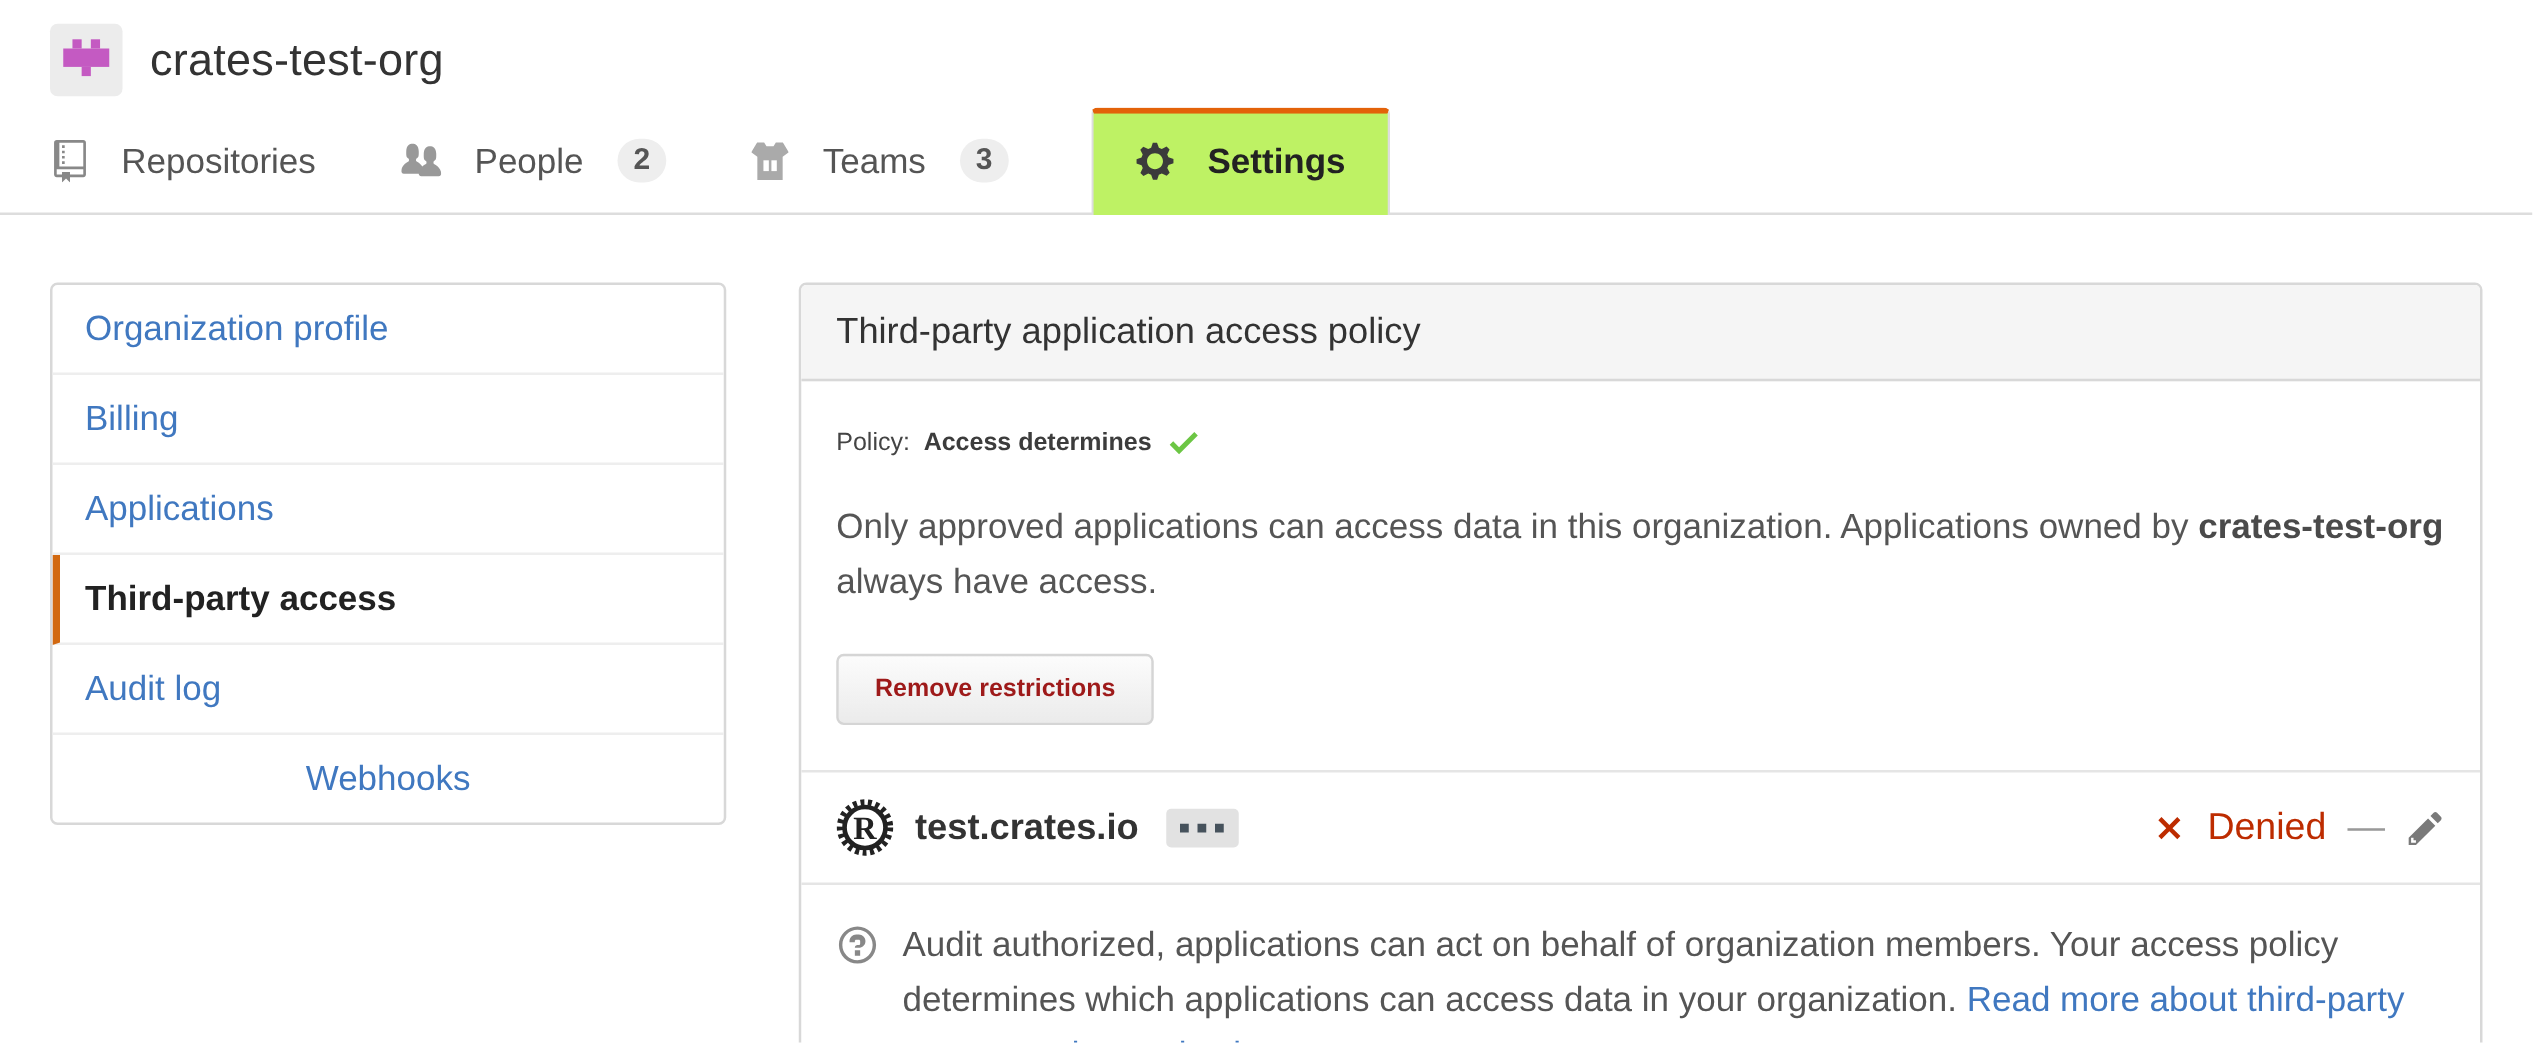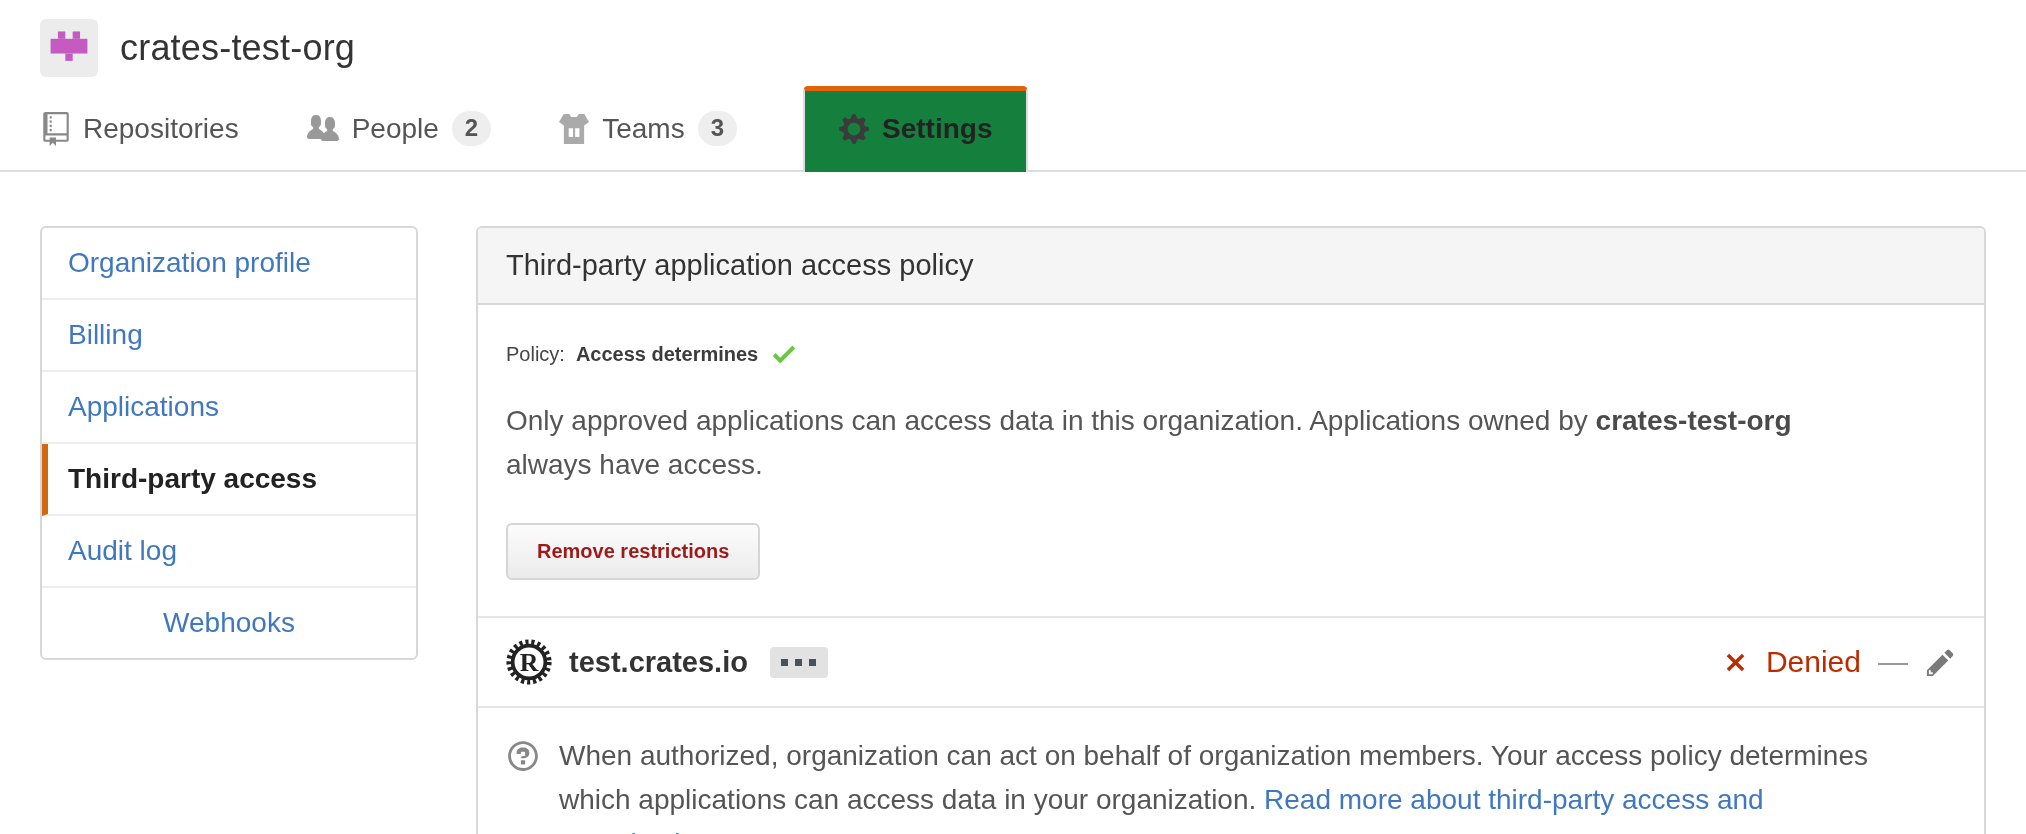--- a/index.html
+++ b/index.html
@@ -19,7 +19,7 @@
 
   
   .tabnav { display: flex; align-items: flex-end; padding-left: 40px; border-bottom: 2px solid #ddd; margin-top: 6px; }
-  .tab { display: flex; align-items: center; gap: 13px; font-size: 28px; color: #555; padding: 24px 2px; margin-right: 64px; cursor: pointer; text-align: right; }
+  .tab { display: flex; align-items: center; gap: 27px; font-size: 28px; color: #555; padding: 24px 2px; margin-right: 64px; cursor: pointer; text-align: right; }
   .tab svg { flex: none; }
   .tab.active {
     background: #15803d;

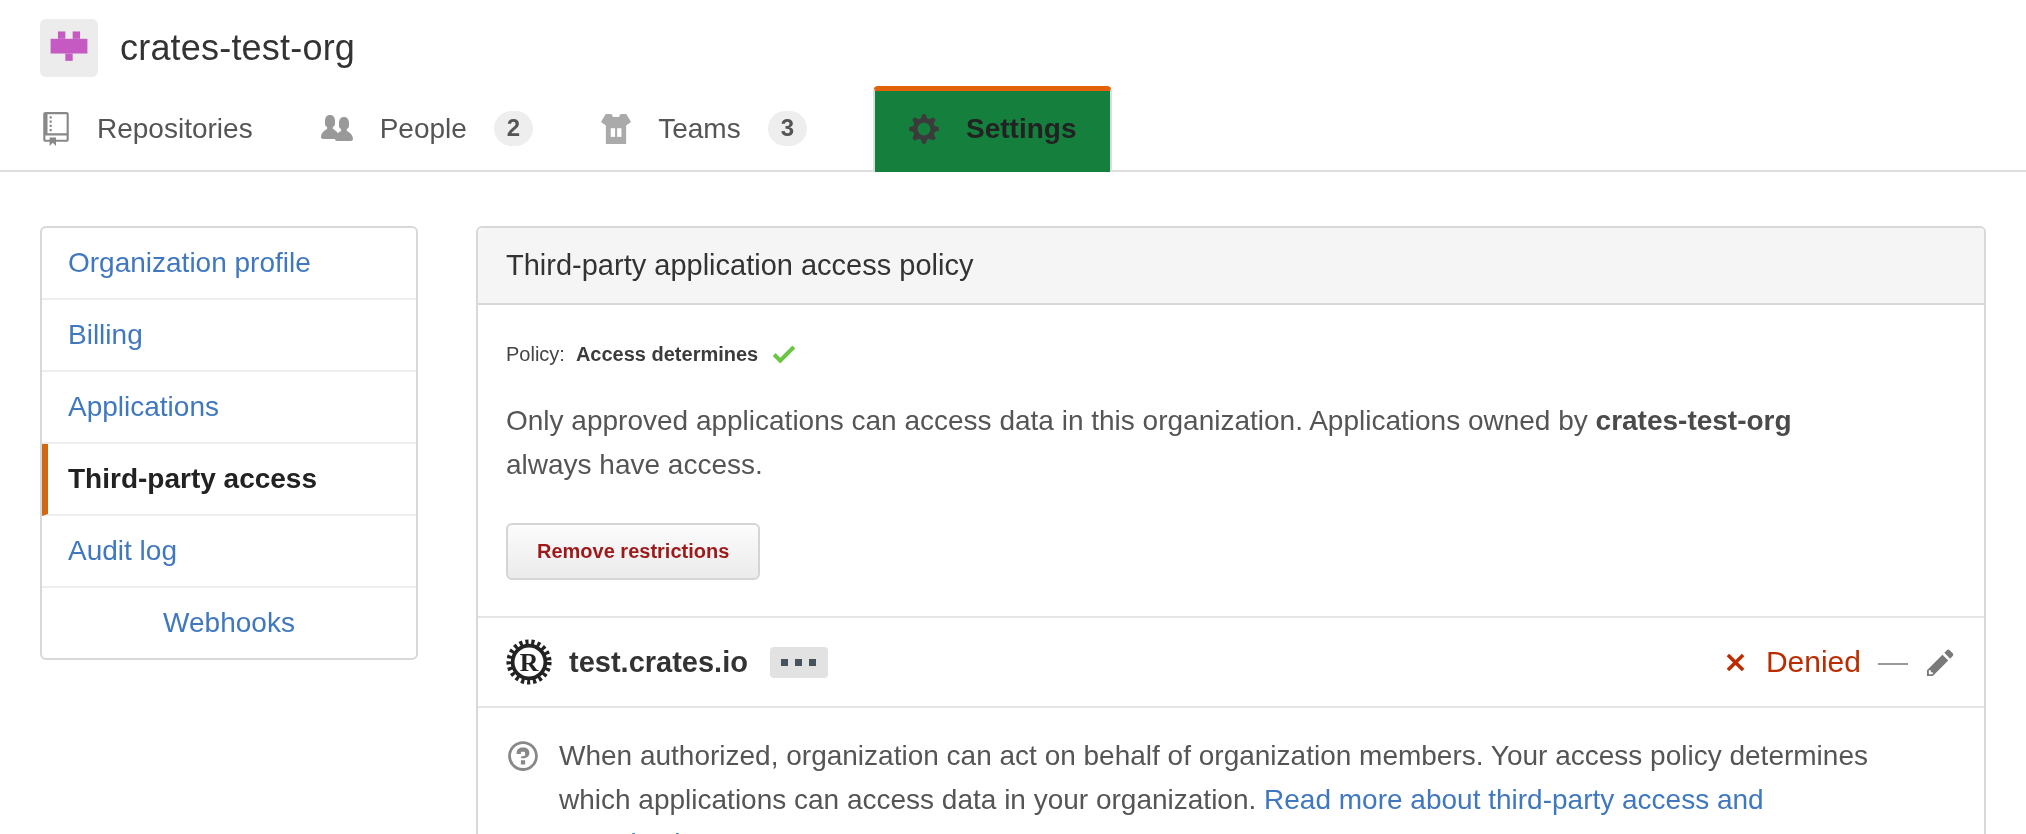--- a/index.html
+++ b/index.html
@@ -22,7 +22,7 @@
   .tab { display: flex; align-items: center; gap: 27px; font-size: 28px; color: #555; padding: 24px 2px; margin-right: 64px; cursor: pointer; text-align: right; }
   .tab svg { flex: none; }
   .tab.active {
-    background: #15803d;
+    background: #bef264;
     border: 2px solid #ddd; border-bottom: none;
     border-top: 5px solid #e36209;
     border-radius: 5px 5px 0 0;

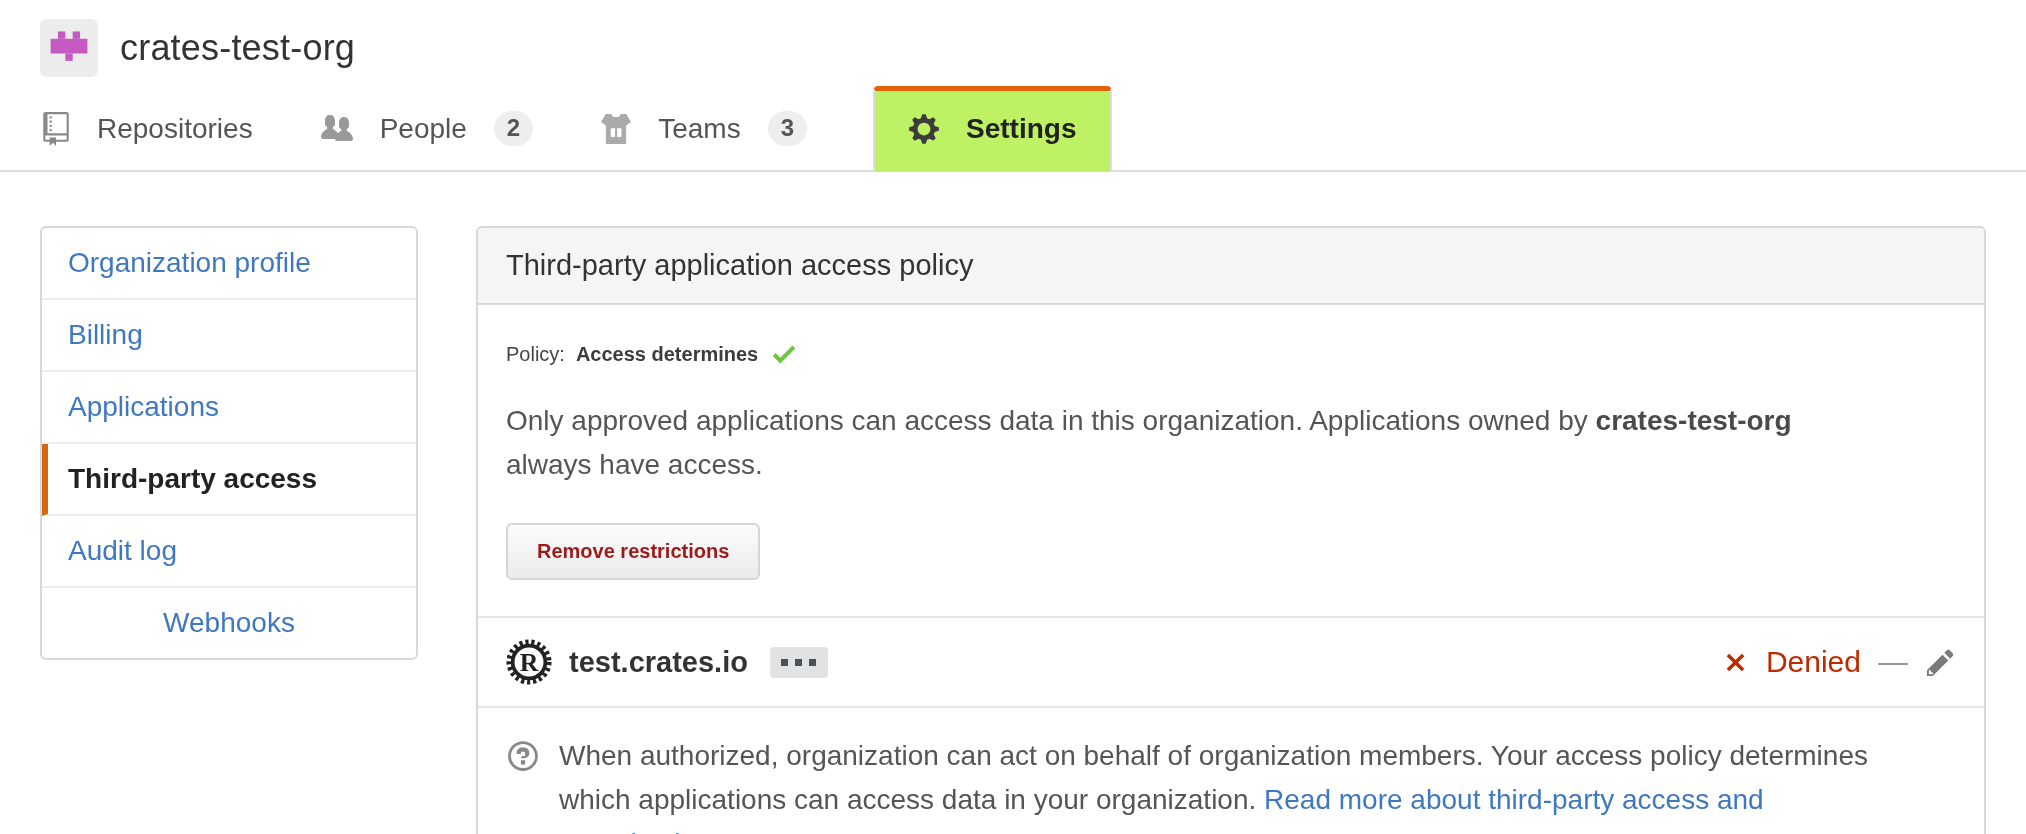--- a/index.html
+++ b/index.html
@@ -35,7 +35,7 @@
   .layout { display: flex; align-items: flex-start; padding: 54px 40px 0; }
 
   
-  .menu { width: 378px; flex: none; border: 2px solid #d8d8d8; border-radius: 6px; overflow: hidden; margin-right: 58px; background: #fff; }
+  .menu { width: 541px; flex: none; border: 2px solid #d8d8d8; border-radius: 6px; overflow: hidden; margin-right: 58px; background: #fff; }
   .menu-item { display: block; padding: 19px 26px; font-size: 28px; color: #4078c0; border-bottom: 2px solid #eee; cursor: pointer; }
   .menu-item:last-child { border-bottom: none; text-align: center; }
   .menu-item.active { font-weight: bold; color: #222; border-left: 6px solid #d26911; padding-left: 20px; cursor: default; }

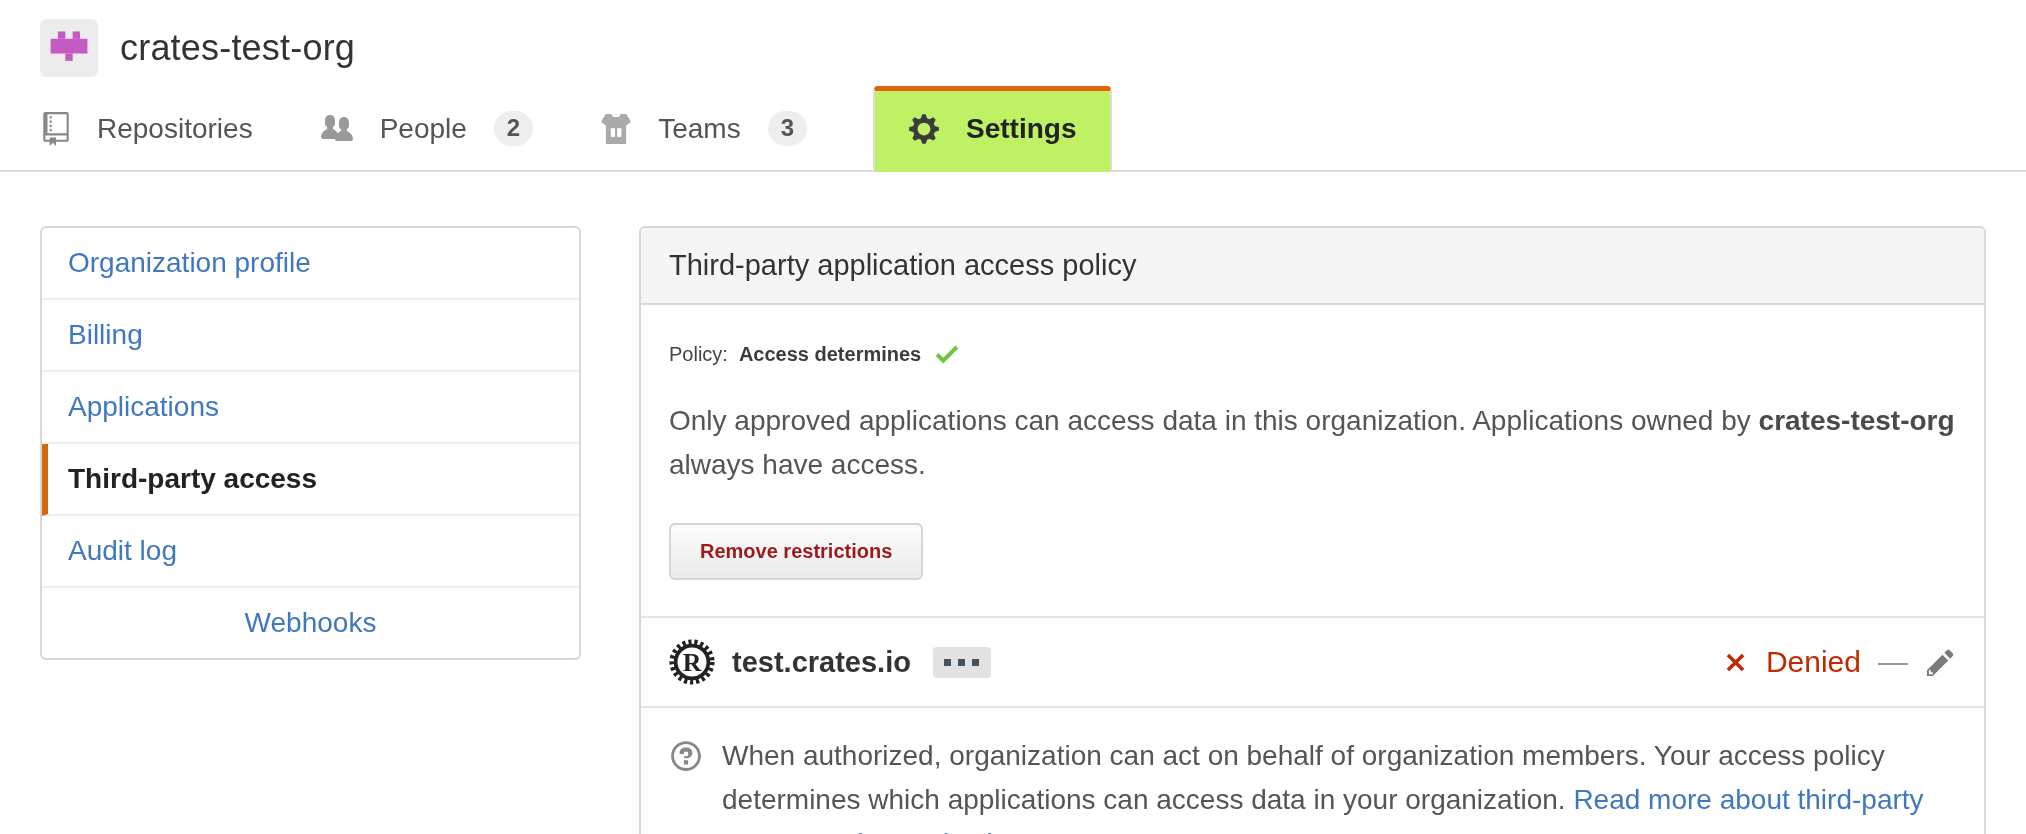--- a/index.html
+++ b/index.html
@@ -176,7 +176,7 @@
       <svg class="note-icon" width="34" height="34" viewBox="0 0 14 16" fill="#888">
         <path d="M6 10h2v2H6v-2zm4-3.5C10 8.64 8 9 8 9H6c0-.55.45-1 1-1h.5c.28 0 .5-.22.5-.5v-1c0-.28-.22-.5-.5-.5h-1c-.28 0-.5.22-.5.5V7H4v-.5C4 5.12 5.12 4 6.5 4h1C8.88 4 10 5.12 10 6.5zM7 2.3c3.14 0 5.7 2.56 5.7 5.7s-2.56 5.7-5.7 5.7A5.71 5.71 0 0 1 1.3 8c0-3.14 2.56-5.7 5.7-5.7zM7 1C3.14 1 0 4.14 0 8s3.14 7 7 7 7-3.14 7-7-3.14-7-7-7z"></path>
       </svg>
-      <p class="note-text" style="margin:0;"><span>When authorized, organization can act on behalf of organization members. Your access policy determines which applications can access data in your organization. </span><a>Read more about third-party access and organizations.</a></p>
+      <p class="note-text" style="margin:0;"><span>Audit authorized, applications can act on behalf of organization members. Your access policy determines which applications can access data in your organization. </span><a>Read more about third-party access and organizations.</a></p>
     </div>
   </main>
 </div>

